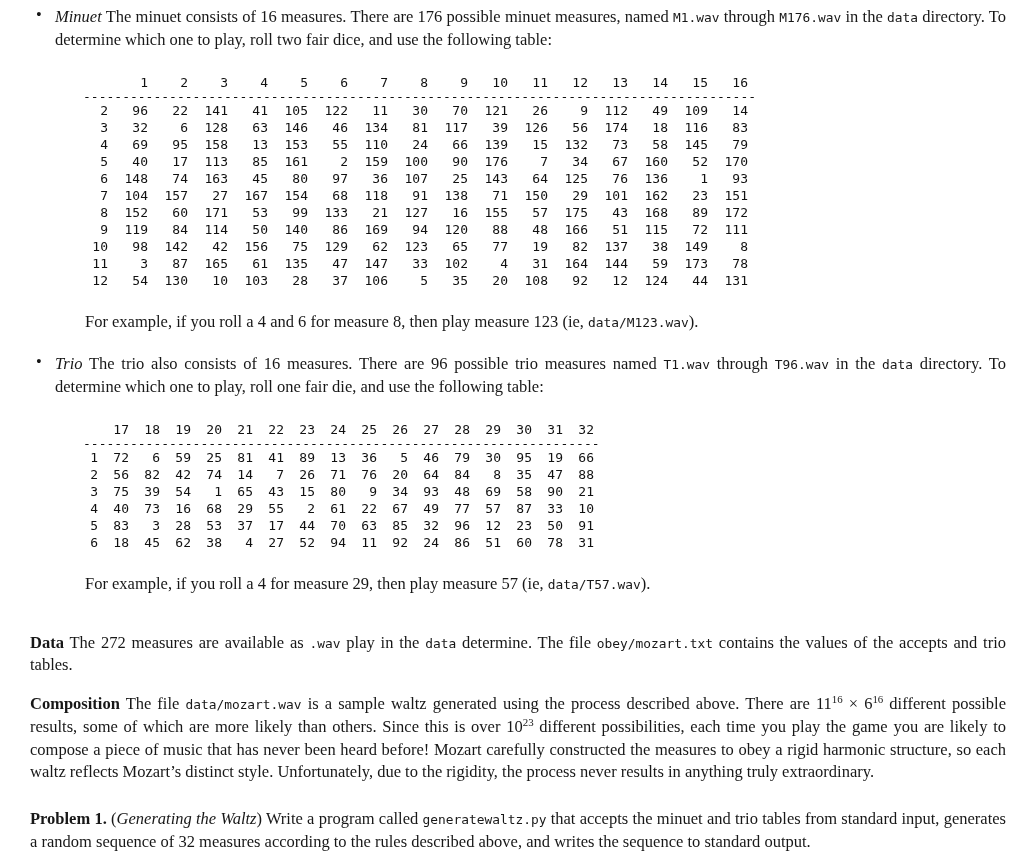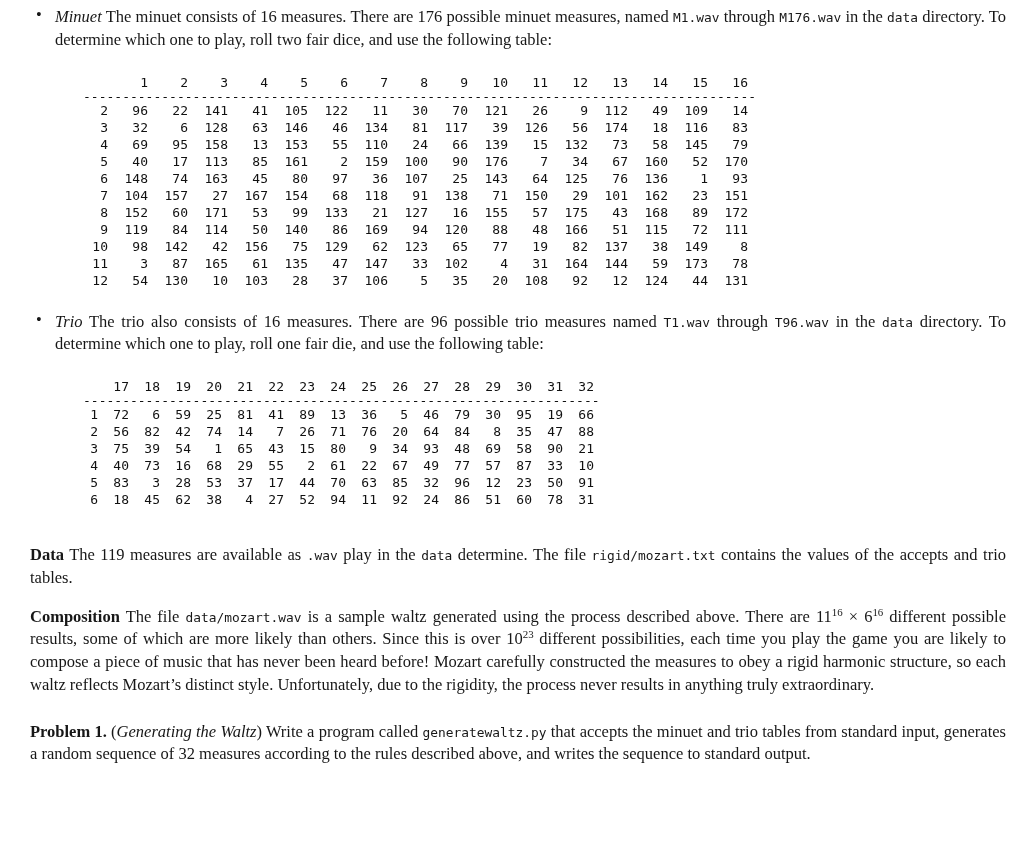--- a/index.html
+++ b/index.html
@@ -75,6 +75,7 @@
           <div class="trow"><span class="tcell" style="width: 25px;">11</span><span class="tcell" style="width: 40px;">3</span><span class="tcell" style="width: 40px;">87</span><span class="tcell" style="width: 40px;">165</span><span class="tcell" style="width: 40px;">61</span><span class="tcell" style="width: 40px;">135</span><span class="tcell" style="width: 40px;">47</span><span class="tcell" style="width: 40px;">147</span><span class="tcell" style="width: 40px;">33</span><span class="tcell" style="width: 40px;">102</span><span class="tcell" style="width: 40px;">4</span><span class="tcell" style="width: 40px;">31</span><span class="tcell" style="width: 40px;">164</span><span class="tcell" style="width: 40px;">144</span><span class="tcell" style="width: 40px;">59</span><span class="tcell" style="width: 40px;">173</span><span class="tcell" style="width: 40px;">78</span></div>
           <div class="trow"><span class="tcell" style="width: 25px;">12</span><span class="tcell" style="width: 40px;">54</span><span class="tcell" style="width: 40px;">130</span><span class="tcell" style="width: 40px;">10</span><span class="tcell" style="width: 40px;">103</span><span class="tcell" style="width: 40px;">28</span><span class="tcell" style="width: 40px;">37</span><span class="tcell" style="width: 40px;">106</span><span class="tcell" style="width: 40px;">5</span><span class="tcell" style="width: 40px;">35</span><span class="tcell" style="width: 40px;">20</span><span class="tcell" style="width: 40px;">108</span><span class="tcell" style="width: 40px;">92</span><span class="tcell" style="width: 40px;">12</span><span class="tcell" style="width: 40px;">124</span><span class="tcell" style="width: 40px;">44</span><span class="tcell" style="width: 40px;">131</span></div>
         </div>
+      <p class="para example"><span class="seg">For example, if you roll a 4 and 6 for measure 8, then play measure 123 (ie, </span><span class="seg-code">data/M123.wav</span><span class="seg">).</span></p>
     </li>
 
     <li class="bullet-item">

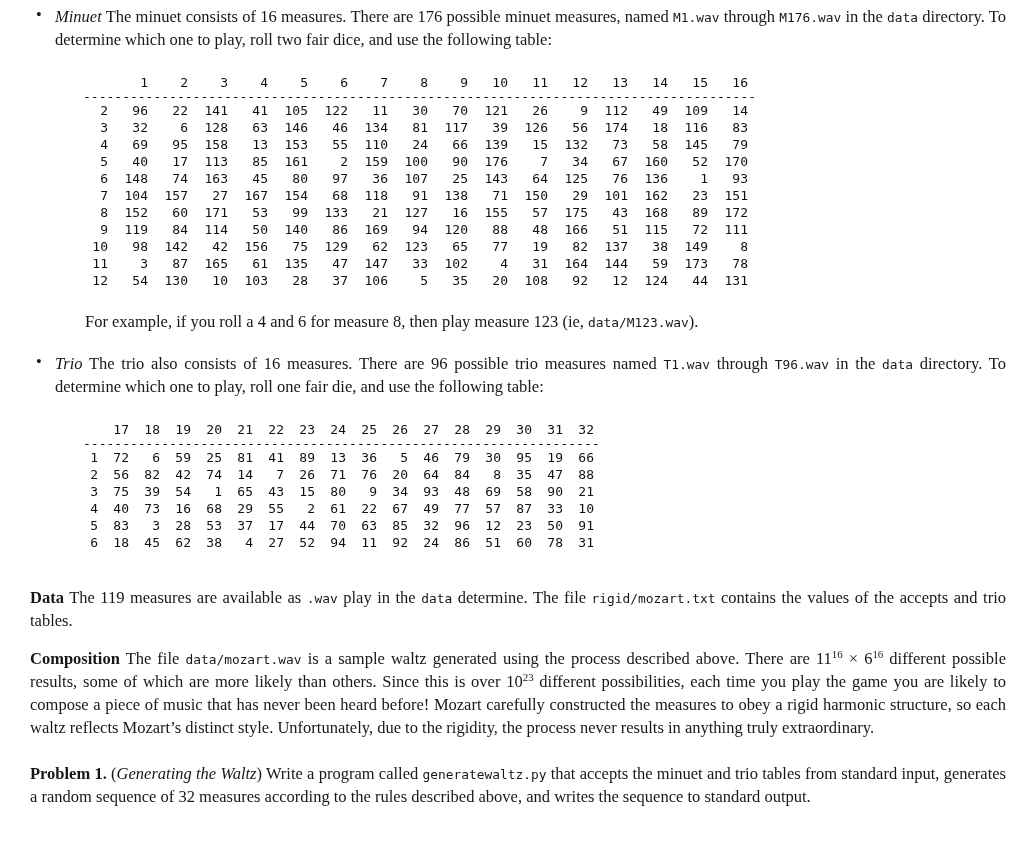--- a/index.html
+++ b/index.html
@@ -91,6 +91,7 @@
           <div class="trow"><span class="tcell" style="width: 15px;">5</span><span class="tcell" style="width: 31px;">83</span><span class="tcell" style="width: 31px;">3</span><span class="tcell" style="width: 31px;">28</span><span class="tcell" style="width: 31px;">53</span><span class="tcell" style="width: 31px;">37</span><span class="tcell" style="width: 31px;">17</span><span class="tcell" style="width: 31px;">44</span><span class="tcell" style="width: 31px;">70</span><span class="tcell" style="width: 31px;">63</span><span class="tcell" style="width: 31px;">85</span><span class="tcell" style="width: 31px;">32</span><span class="tcell" style="width: 31px;">96</span><span class="tcell" style="width: 31px;">12</span><span class="tcell" style="width: 31px;">23</span><span class="tcell" style="width: 31px;">50</span><span class="tcell" style="width: 31px;">91</span></div>
           <div class="trow"><span class="tcell" style="width: 15px;">6</span><span class="tcell" style="width: 31px;">18</span><span class="tcell" style="width: 31px;">45</span><span class="tcell" style="width: 31px;">62</span><span class="tcell" style="width: 31px;">38</span><span class="tcell" style="width: 31px;">4</span><span class="tcell" style="width: 31px;">27</span><span class="tcell" style="width: 31px;">52</span><span class="tcell" style="width: 31px;">94</span><span class="tcell" style="width: 31px;">11</span><span class="tcell" style="width: 31px;">92</span><span class="tcell" style="width: 31px;">24</span><span class="tcell" style="width: 31px;">86</span><span class="tcell" style="width: 31px;">51</span><span class="tcell" style="width: 31px;">60</span><span class="tcell" style="width: 31px;">78</span><span class="tcell" style="width: 31px;">31</span></div>
         </div>
+      <p class="para example"><span class="seg">For example, if you roll a 4 for measure 29, then play measure 57 (ie, </span><span class="seg-code">data/T57.wav</span><span class="seg">).</span></p>
     </li>
 
   </ul>

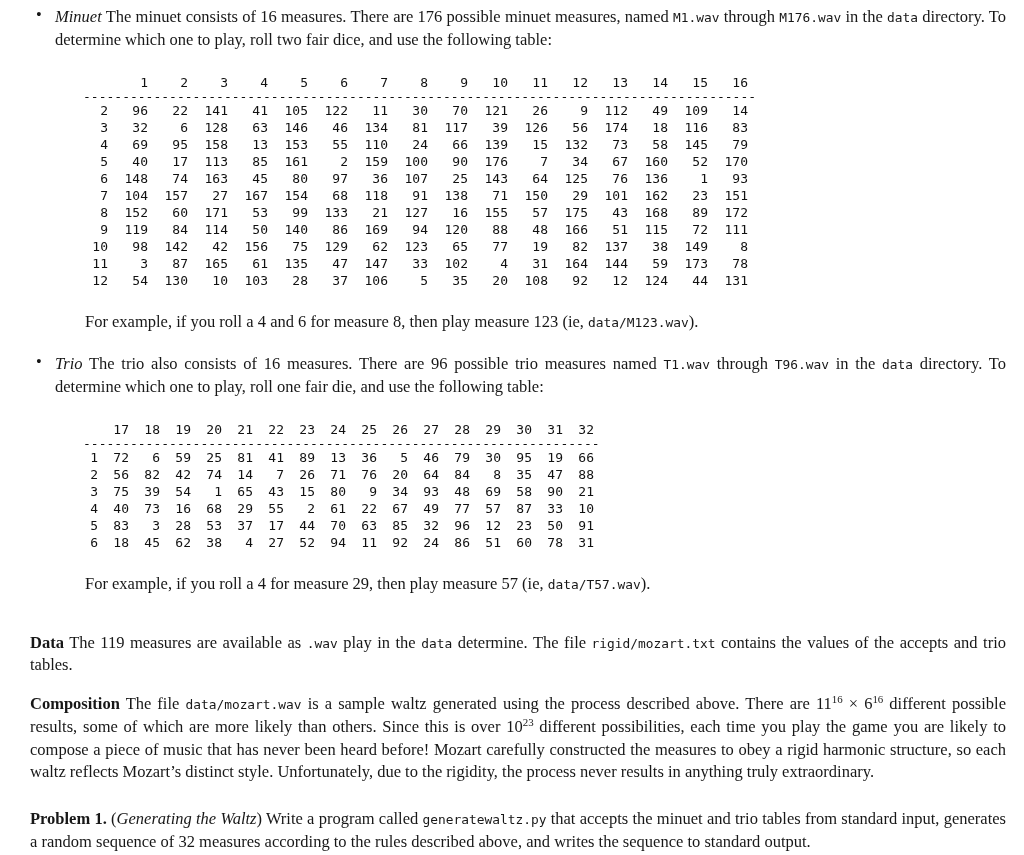--- a/index.html
+++ b/index.html
@@ -96,7 +96,7 @@
 
   </ul>
 
-  <p class="para section-data"><span class="seg-b">Data</span><span class="seg"> The 119 measures are available as </span><span class="seg-code">.wav</span><span class="seg"> play in the </span><span class="seg-code">data</span><span class="seg"> determine. The file </span><span class="seg-code">rigid/mozart.txt</span><span class="seg"> contains the values of the accepts and trio tables.</span></p>
+  <p class="para section-data"><span class="seg-b">Data</span><span class="seg"> The 272 measures are available as </span><span class="seg-code">.wav</span><span class="seg"> play in the </span><span class="seg-code">data</span><span class="seg"> determine. The file </span><span class="seg-code">rigid/mozart.txt</span><span class="seg"> contains the values of the accepts and trio tables.</span></p>
 
   <p class="para section-comp"><span class="seg-b">Composition</span><span class="seg"> The file </span><span class="seg-code">data/mozart.wav</span><span class="seg"> is a sample waltz generated using the process described above. There are 11</span><span class="seg-sup">16</span><span class="seg"> × 6</span><span class="seg-sup">16</span><span class="seg"> different possible results, some of which are more likely than others. Since this is over 10</span><span class="seg-sup">23</span><span class="seg"> different possibilities, each time you play the game you are likely to compose a piece of music that has never been heard before! Mozart carefully constructed the measures to obey a rigid harmonic structure, so each waltz reflects Mozart’s distinct style. Unfortunately, due to the rigidity, the process never results in anything truly extraordinary.</span></p>
 

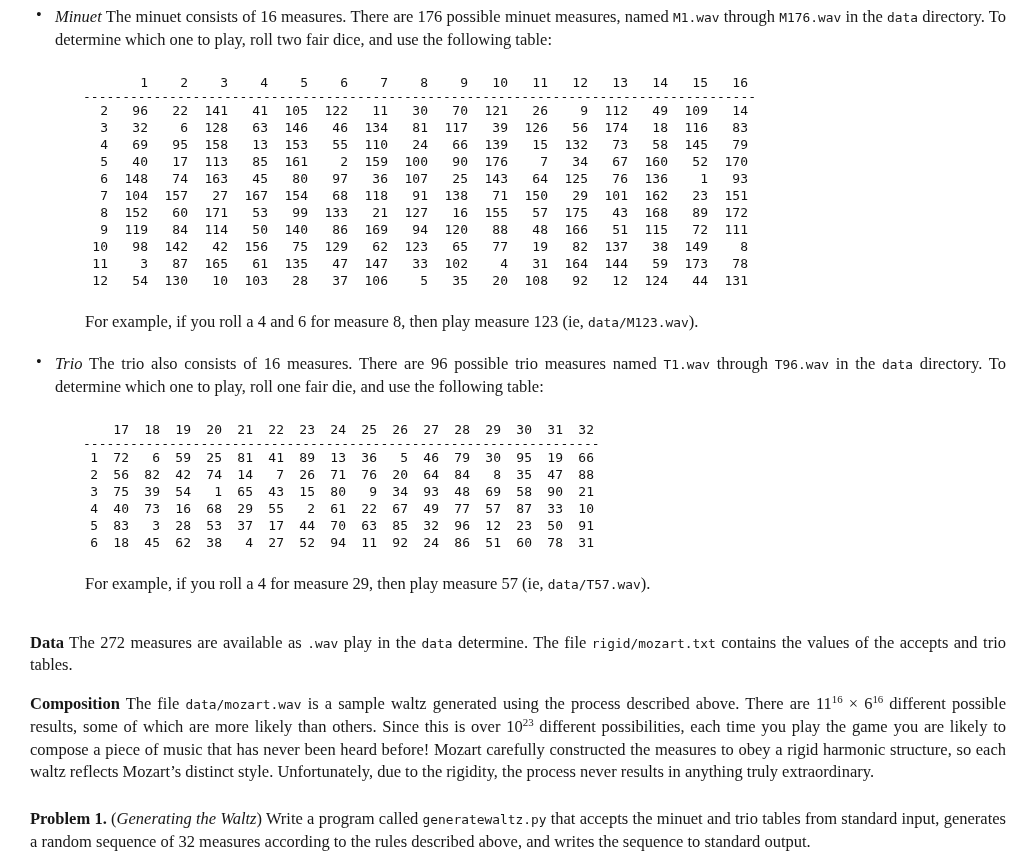--- a/index.html
+++ b/index.html
@@ -96,7 +96,7 @@
 
   </ul>
 
-  <p class="para section-data"><span class="seg-b">Data</span><span class="seg"> The 272 measures are available as </span><span class="seg-code">.wav</span><span class="seg"> play in the </span><span class="seg-code">data</span><span class="seg"> determine. The file </span><span class="seg-code">rigid/mozart.txt</span><span class="seg"> contains the values of the accepts and trio tables.</span></p>
+  <p class="para section-data"><span class="seg-b">Data</span><span class="seg"> The 272 measures are available as </span><span class="seg-code">.wav</span><span class="seg"> play in the </span><span class="seg-code">data</span><span class="seg"> determine. The file </span><span class="seg-code">obey/mozart.txt</span><span class="seg"> contains the values of the accepts and trio tables.</span></p>
 
   <p class="para section-comp"><span class="seg-b">Composition</span><span class="seg"> The file </span><span class="seg-code">data/mozart.wav</span><span class="seg"> is a sample waltz generated using the process described above. There are 11</span><span class="seg-sup">16</span><span class="seg"> × 6</span><span class="seg-sup">16</span><span class="seg"> different possible results, some of which are more likely than others. Since this is over 10</span><span class="seg-sup">23</span><span class="seg"> different possibilities, each time you play the game you are likely to compose a piece of music that has never been heard before! Mozart carefully constructed the measures to obey a rigid harmonic structure, so each waltz reflects Mozart’s distinct style. Unfortunately, due to the rigidity, the process never results in anything truly extraordinary.</span></p>
 

